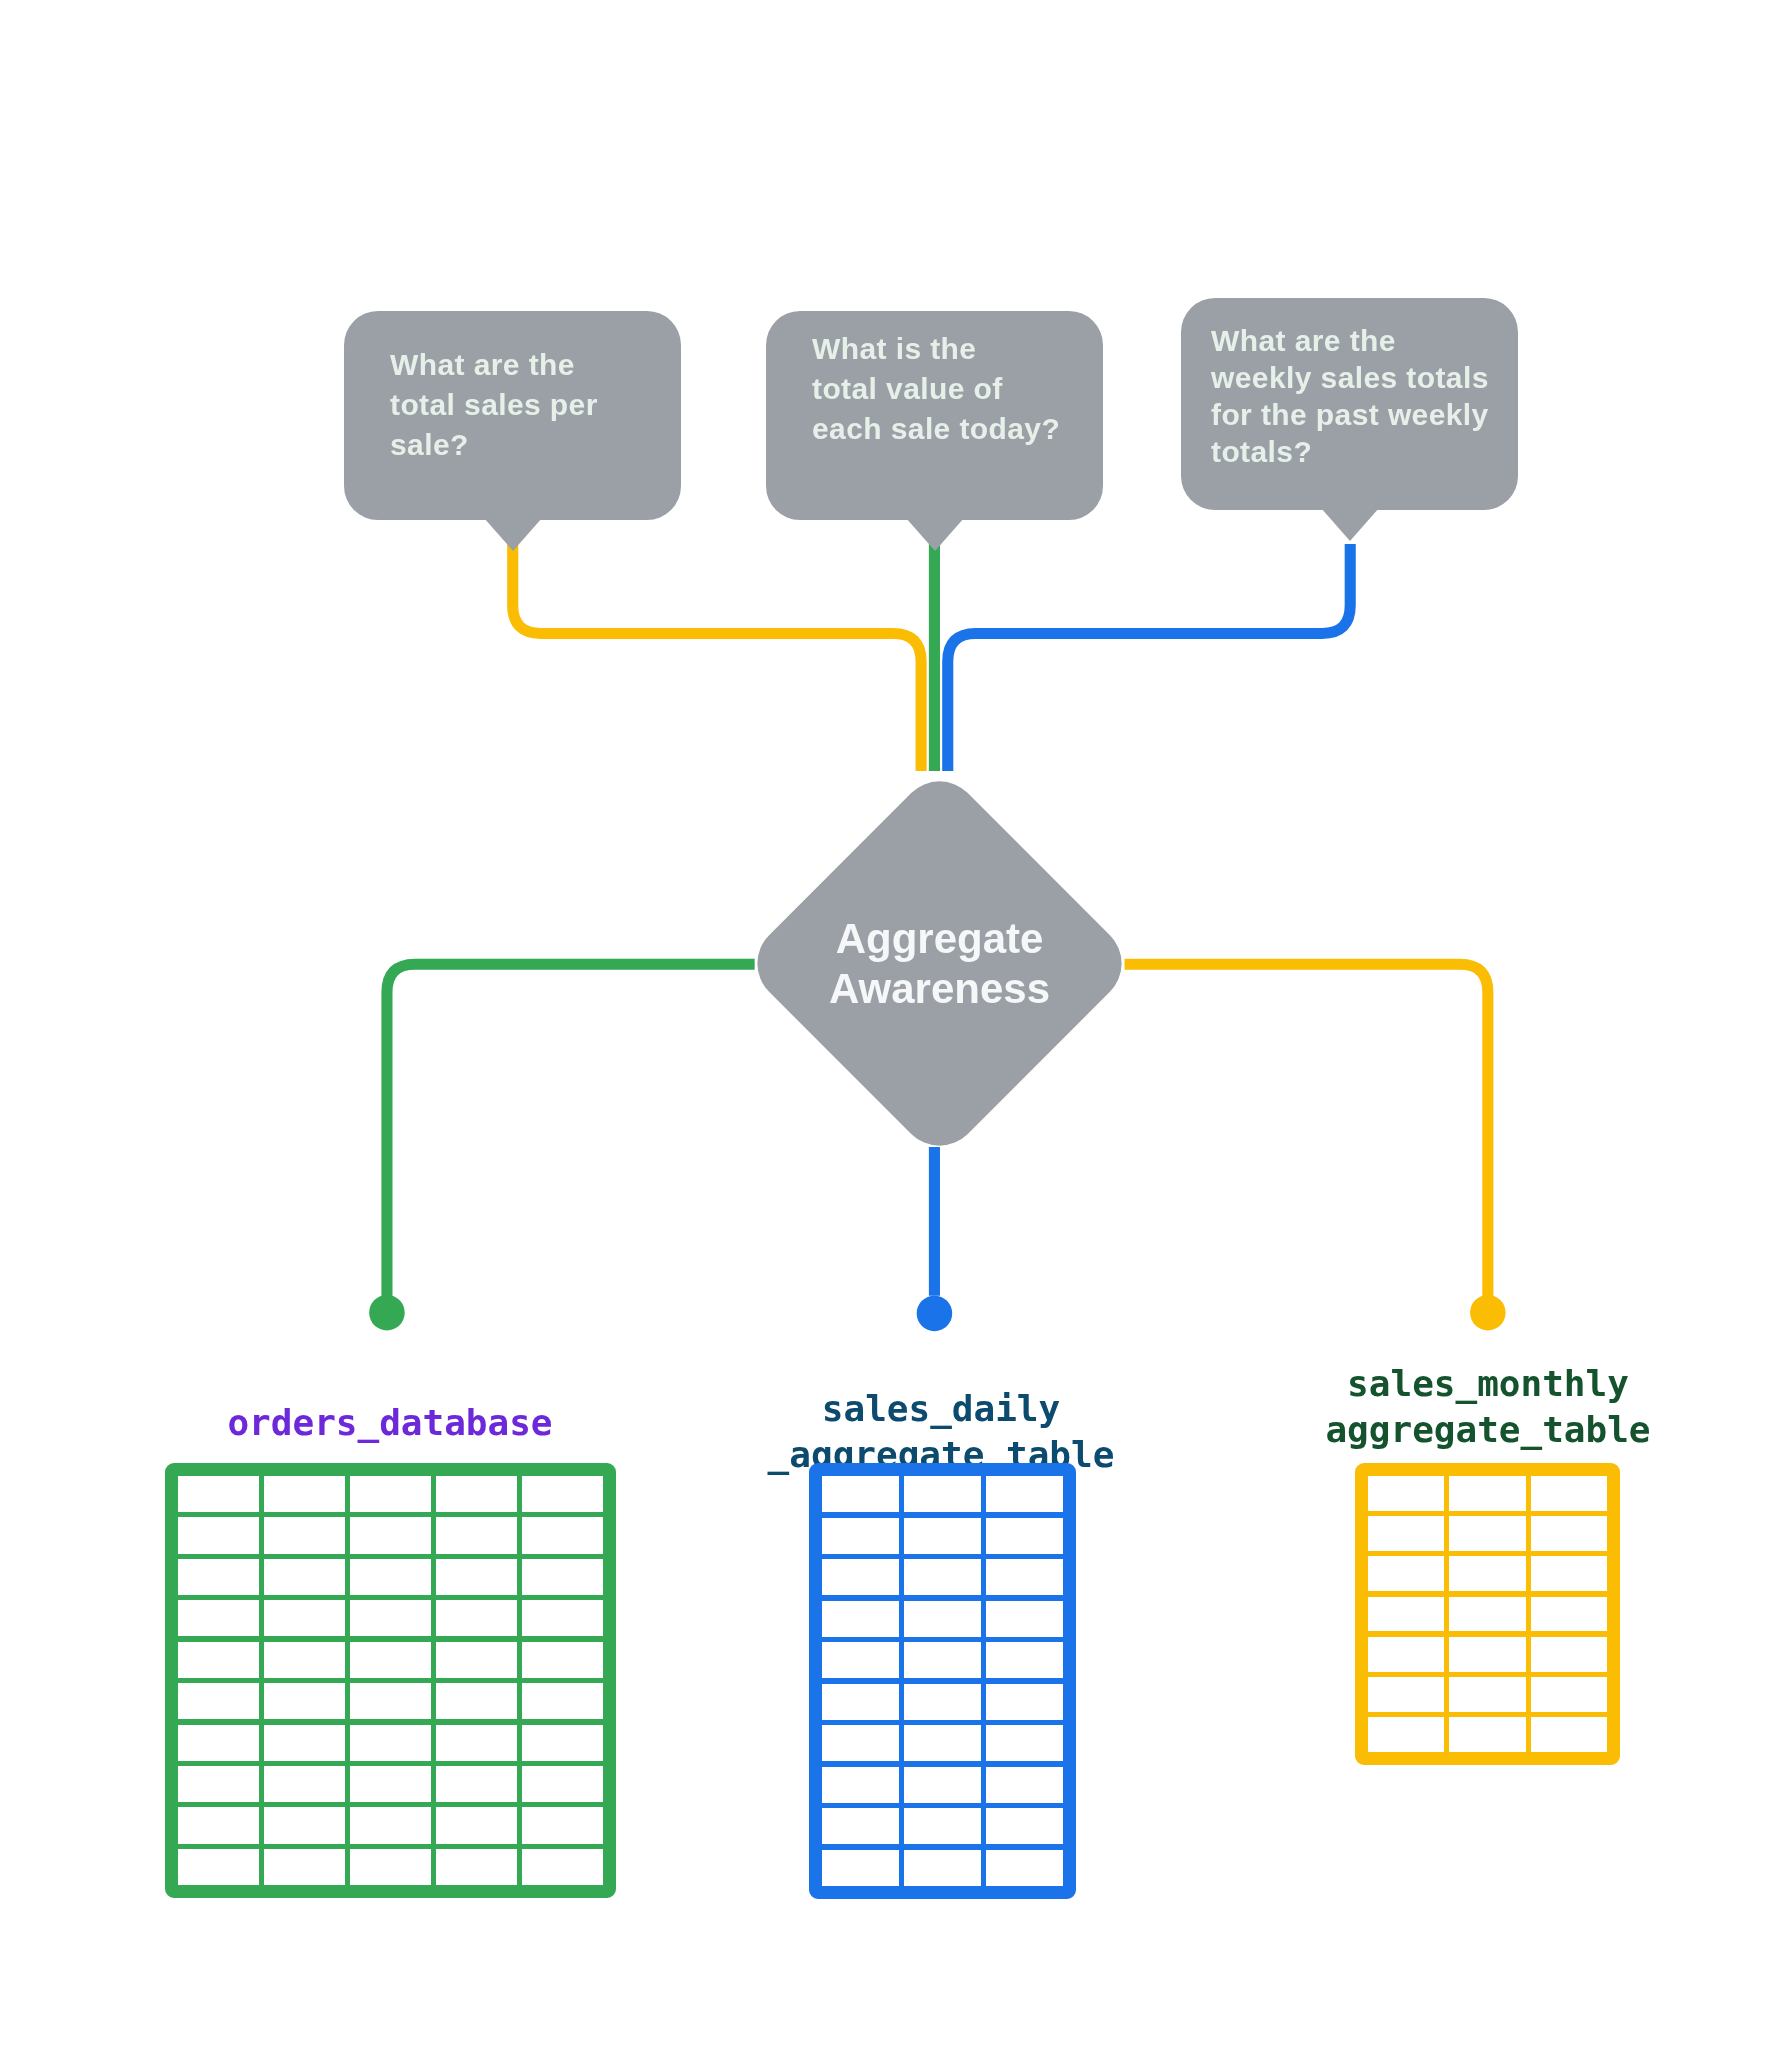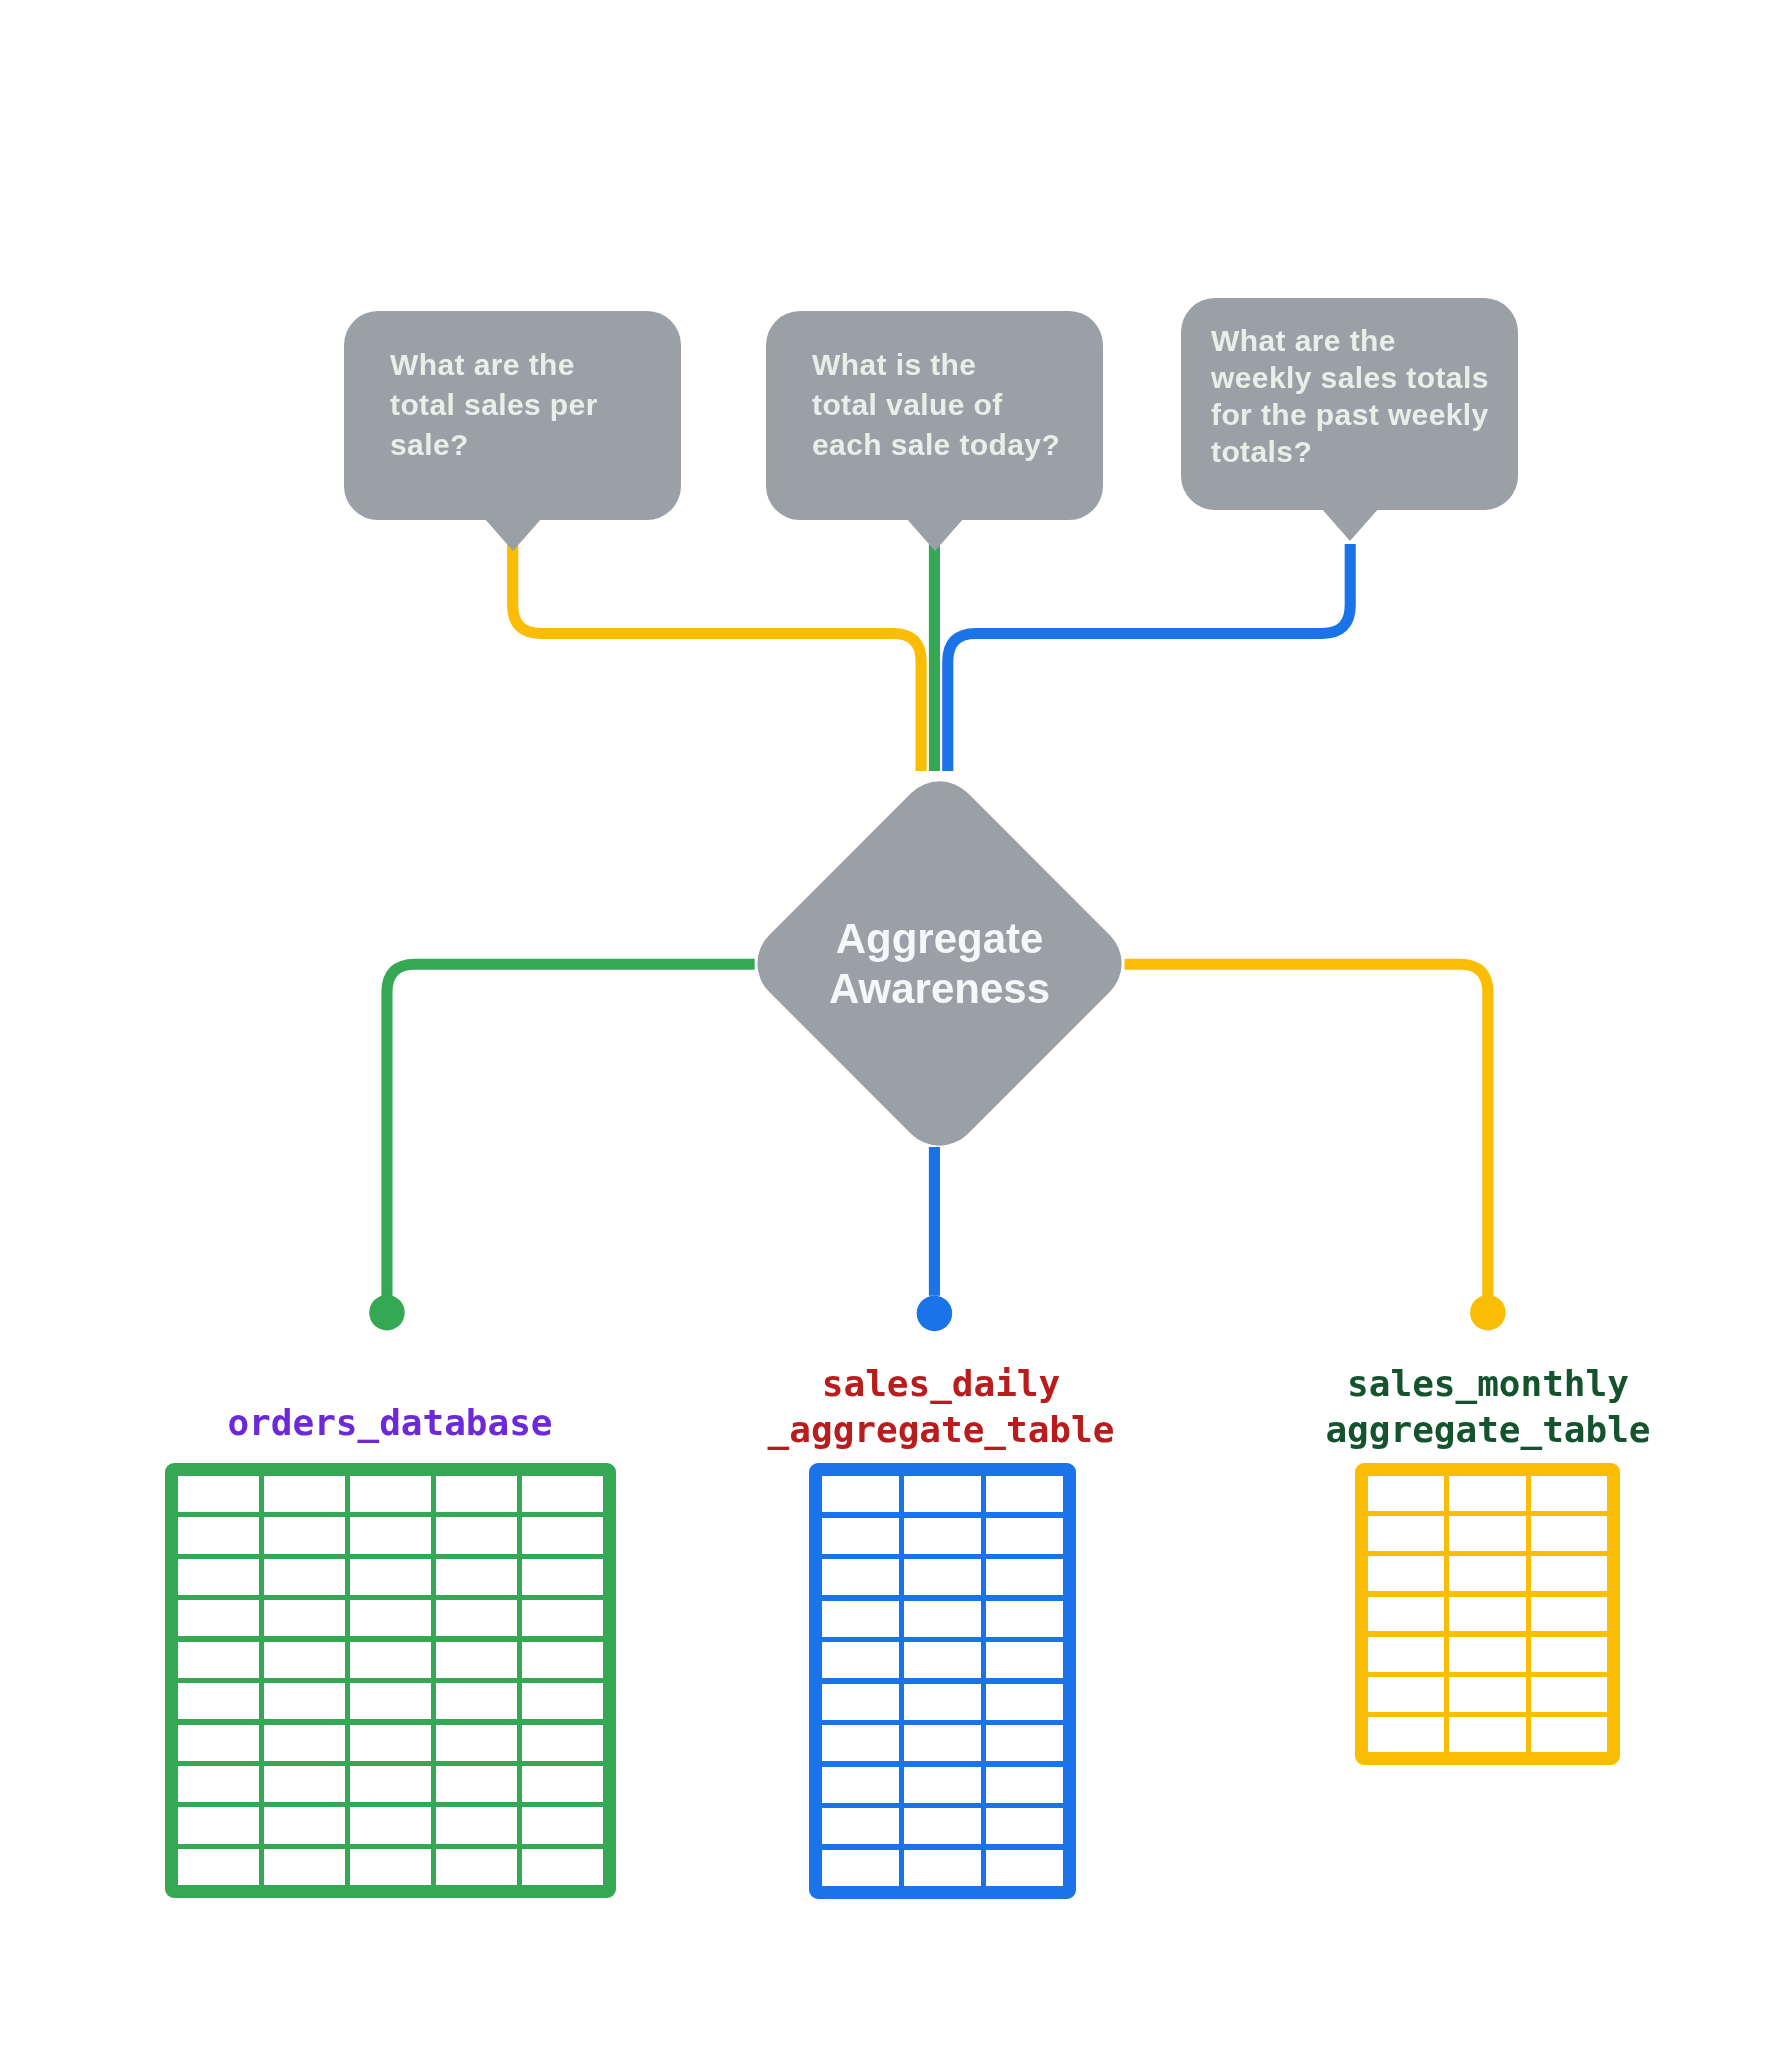--- a/index.html
+++ b/index.html
@@ -14,7 +14,7 @@
                 border-left:29px solid transparent;border-right:29px solid transparent;
                 border-top-width:33px;border-top-style:solid;}
   .b1{left:344px;top:311px;height:209px;padding:34px 30px 0 46px;}
-  .b2{left:766px;top:311px;height:209px;padding:34px 30px 0 46px;}
+  .b2{left:766px;top:311px;height:209px;padding:18px 30px 0 46px;}
   .b3{left:1181px;top:298px;height:212px;padding:24px 19px 0 30px;}
   .b3 .btext{font-size:30px;line-height:37px;}
 

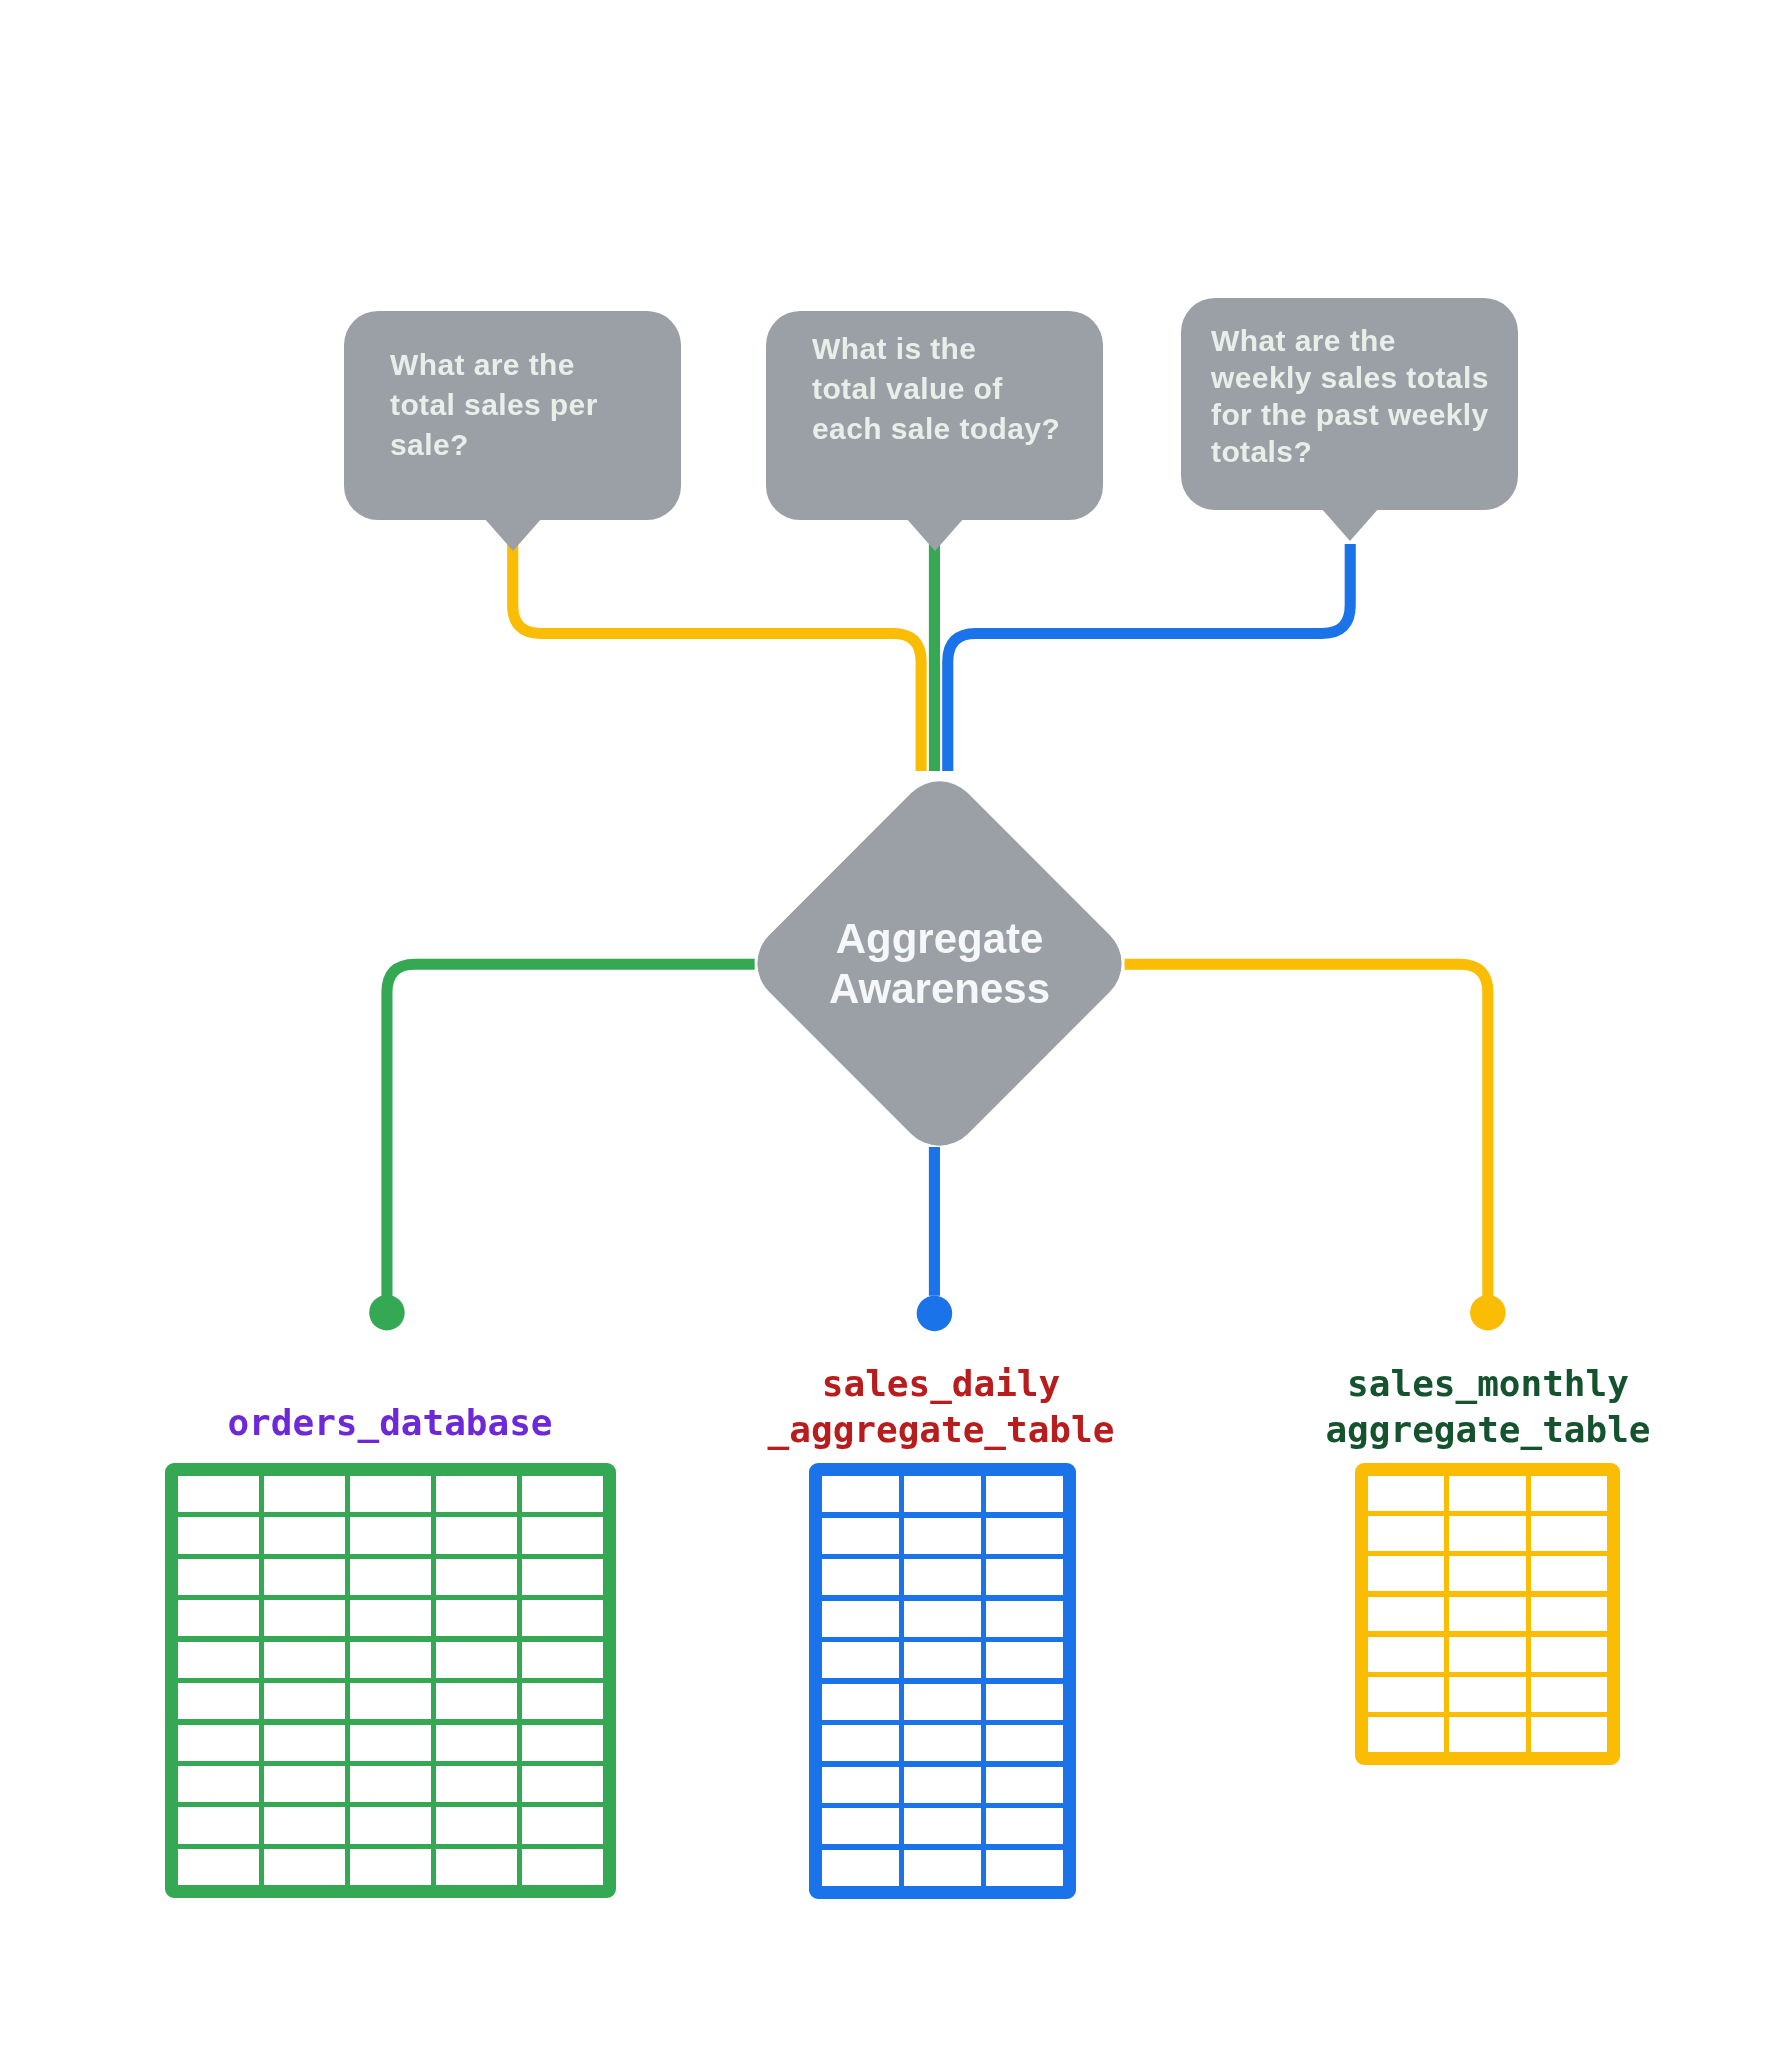--- a/index.html
+++ b/index.html
@@ -88,7 +88,7 @@
     <div>orders_database</div>
   </div>
 
-  <div class="tbl-label lab-blue" style="color: #b91c1c;">
+  <div class="tbl-label lab-blue" style="color: #0c4a6e; margin-top: 25px;">
     <div>sales_daily</div>
     <div>_aggregate_table</div>
   </div>

